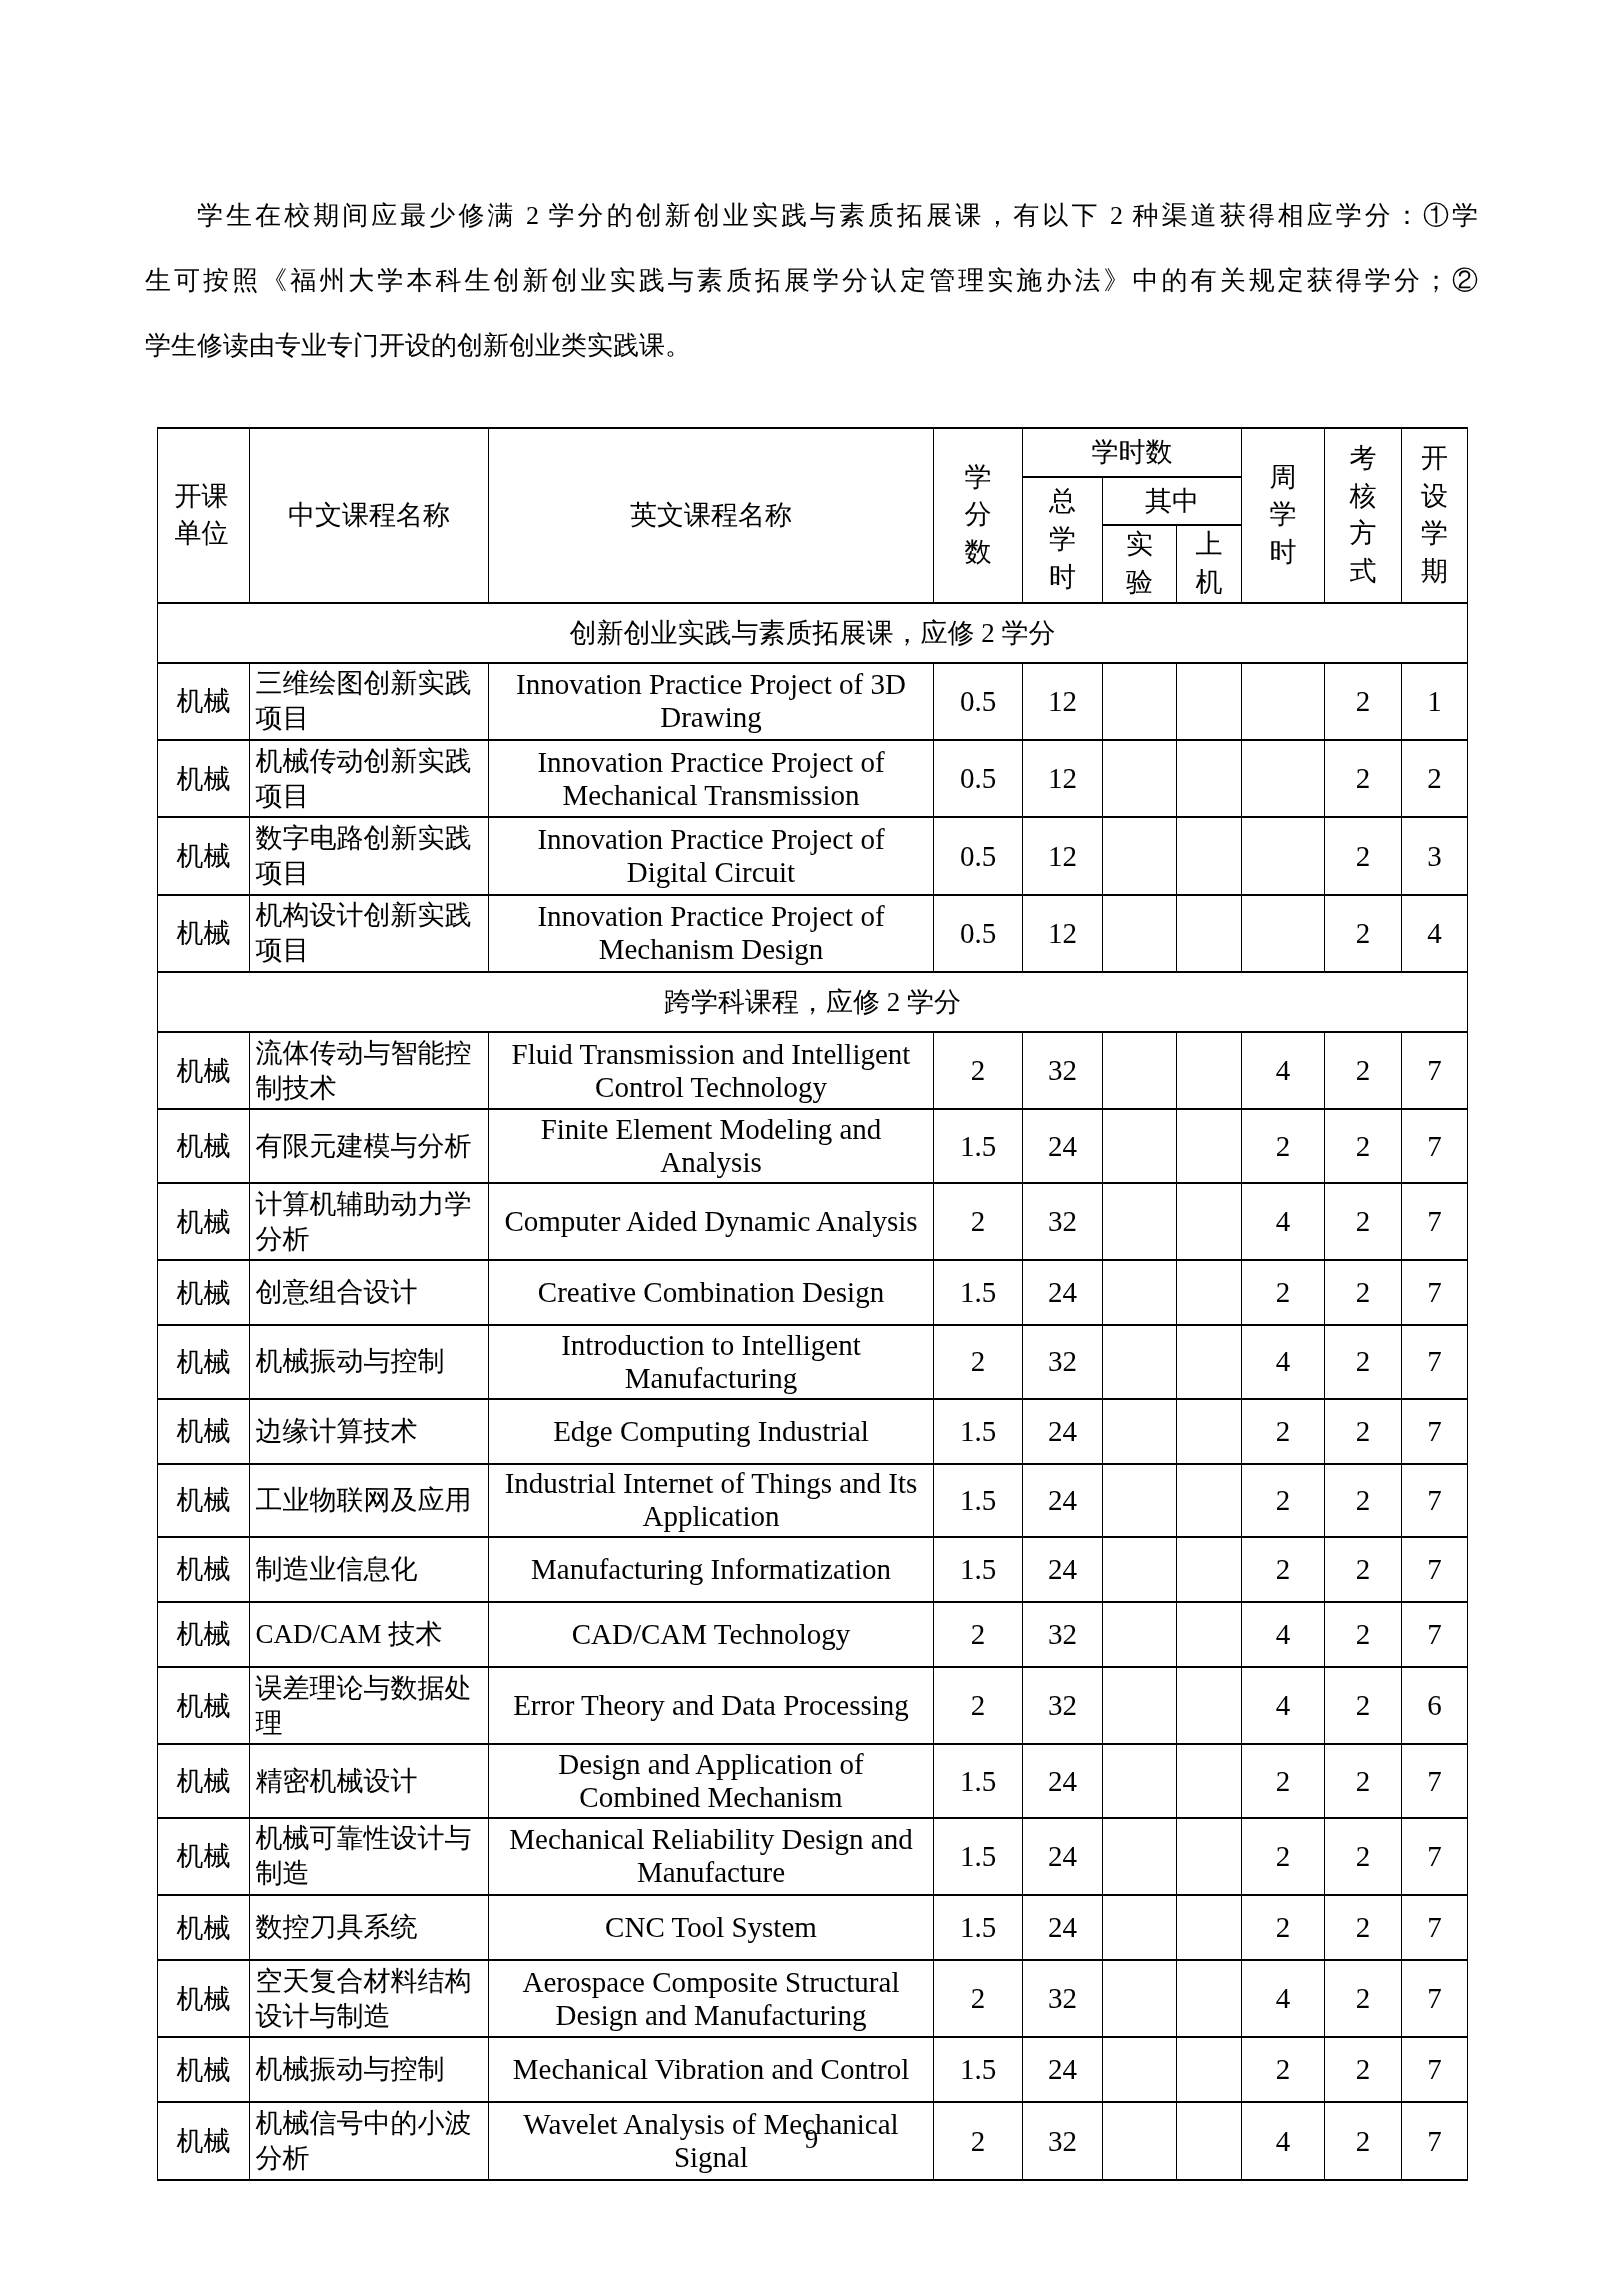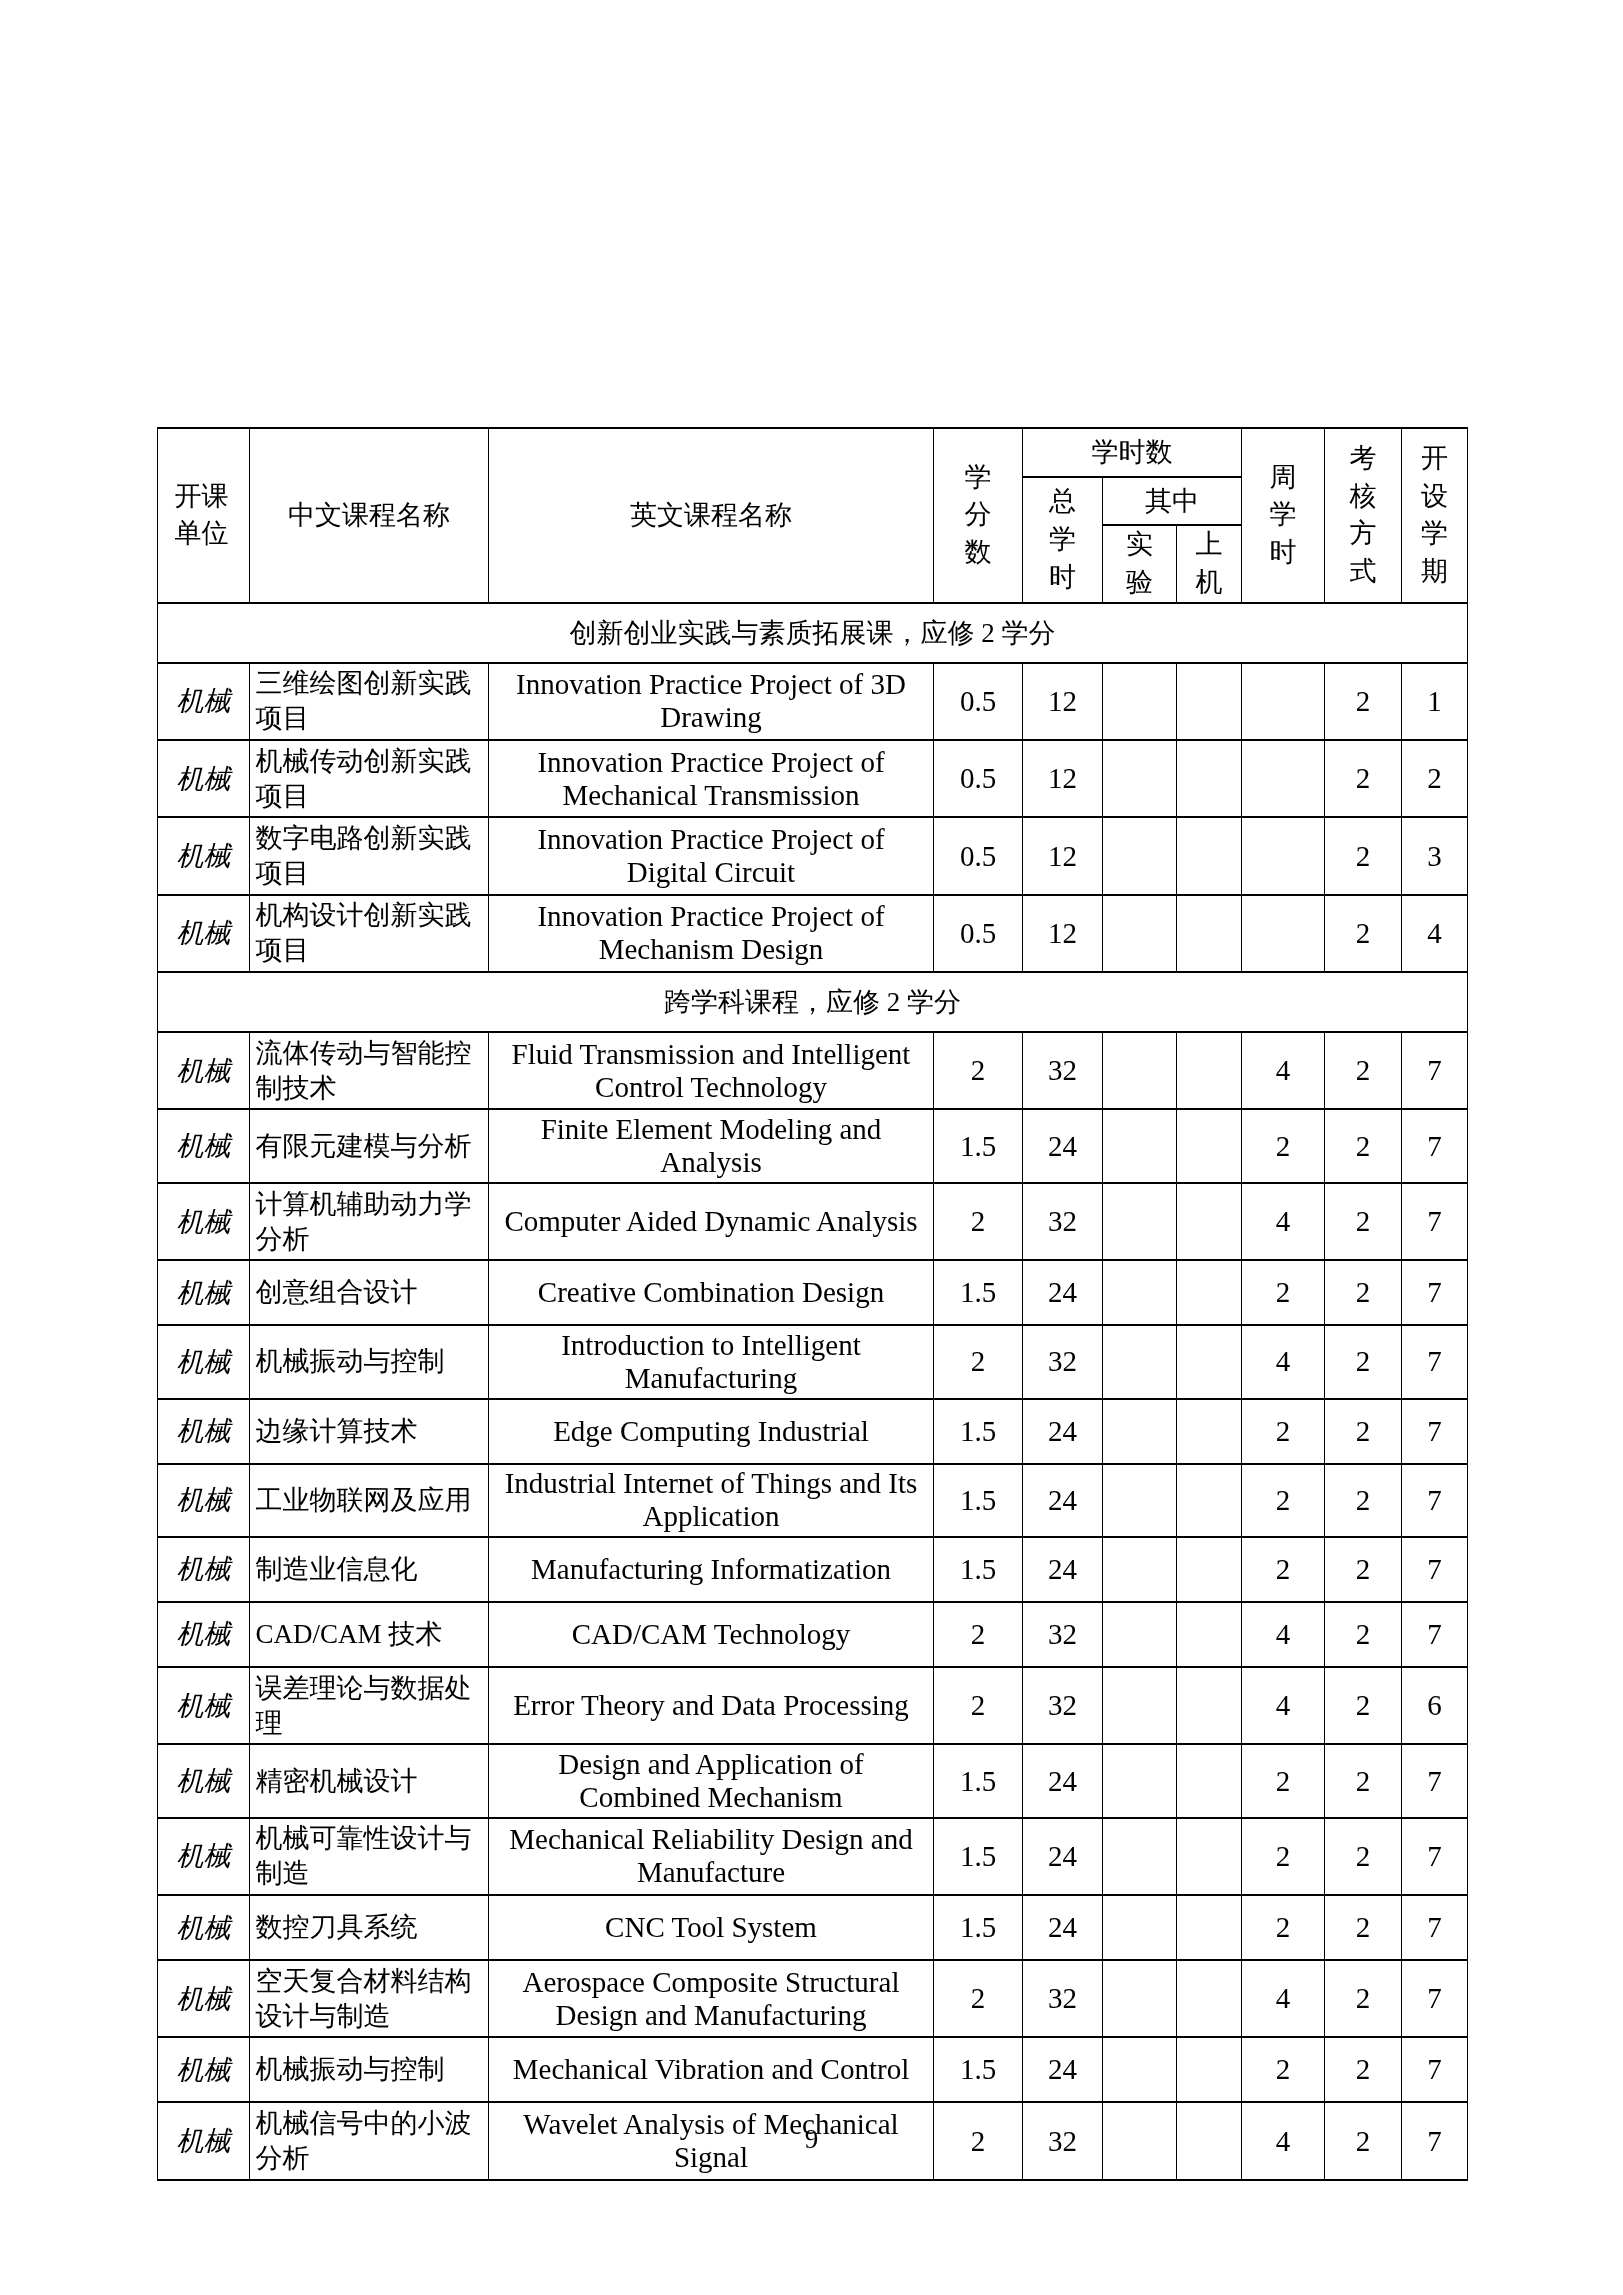--- a/index.html
+++ b/index.html
@@ -67,6 +67,11 @@
 
 <div class="page">
 
+  <div class="para">
+    <div class="pline just indent">学生在校期间应最少修满 2 学分的创新创业实践与素质拓展课，有以下 2 种渠道获得相应学分：①学</div>
+    <div class="pline just">生可按照《福州大学本科生创新创业实践与素质拓展学分认定管理实施办法》中的有关规定获得学分；②</div>
+    <div class="pline">学生修读由专业专门开设的创新创业类实践课。</div>
+  </div>
 
 
   <table class="ctable">

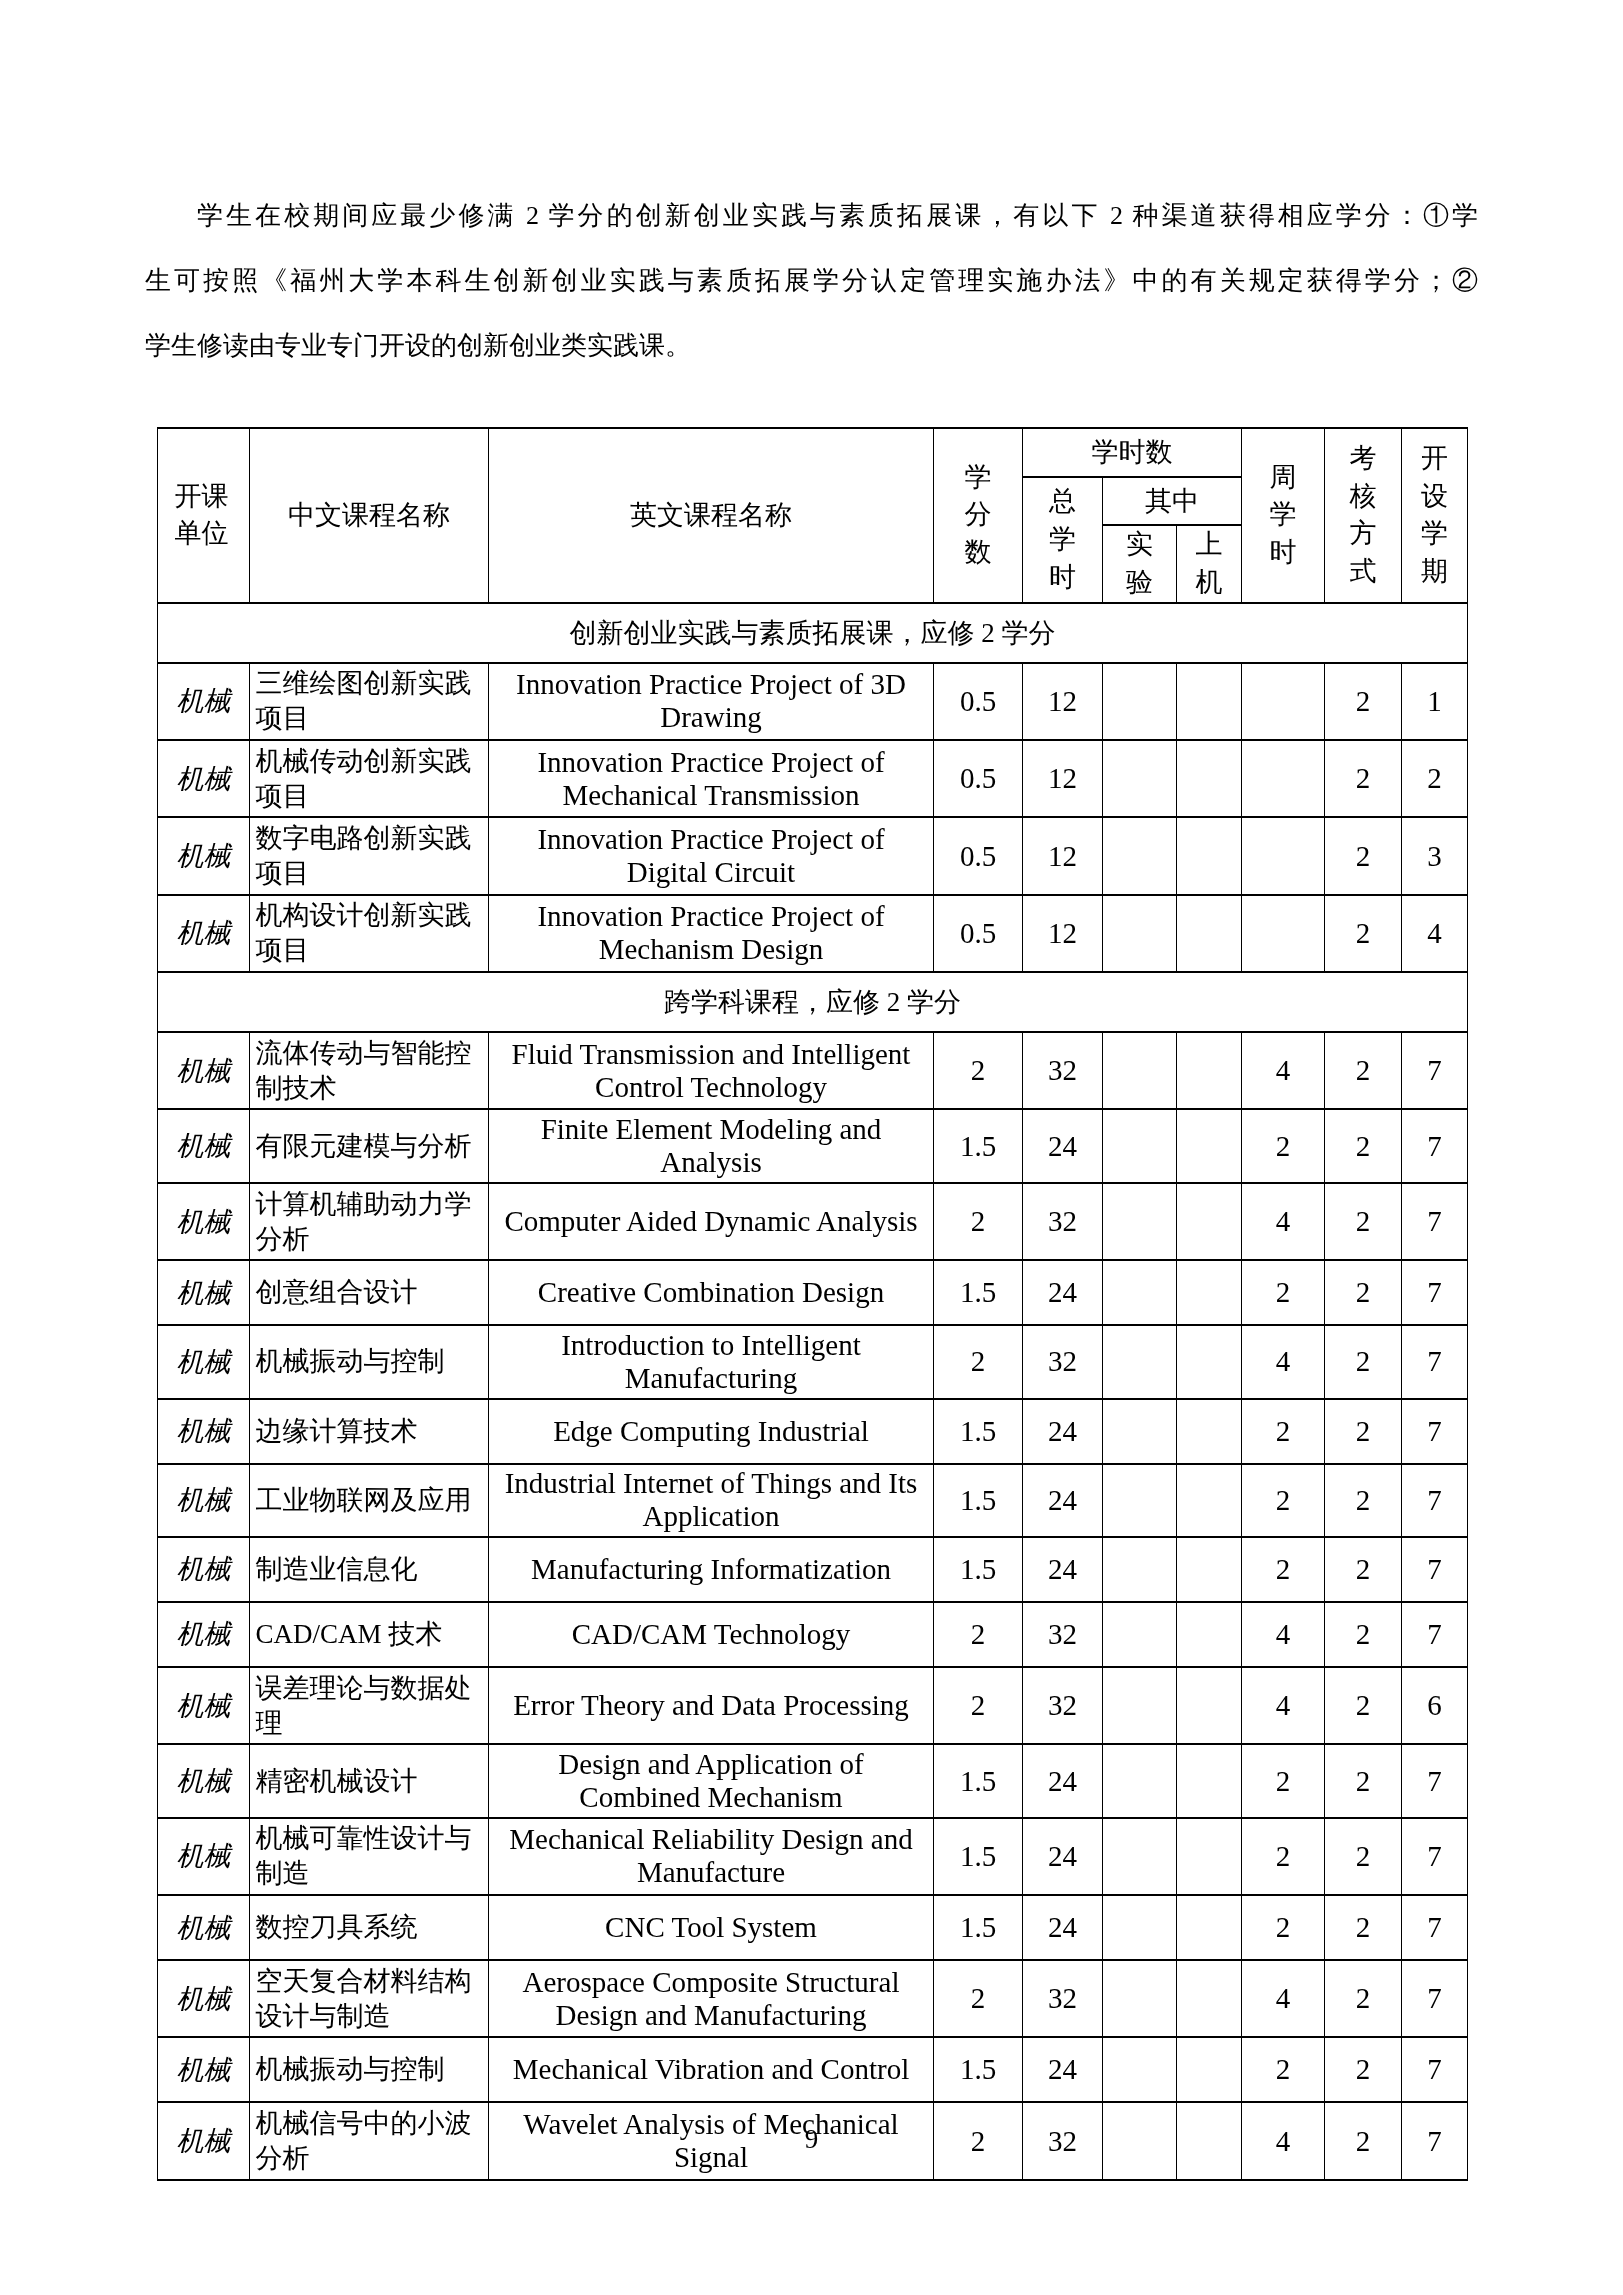--- a/index.html
+++ b/index.html
@@ -49,7 +49,7 @@
 
   tr.course { height:65px; }
   tbody td { font-size:29px; text-align:center; }
-  tbody td.unit { font-size:27px;font-style:italic; }
+  tbody td.unit { font-size:27px; }
   tbody td.cn { font-size:27px; text-align:left; padding:2.7px 5.5px; line-height:35px;margin-top:16px; }
   tbody td.en { text-align:center; padding:2.7px 5.5px; line-height:33px; }
 

